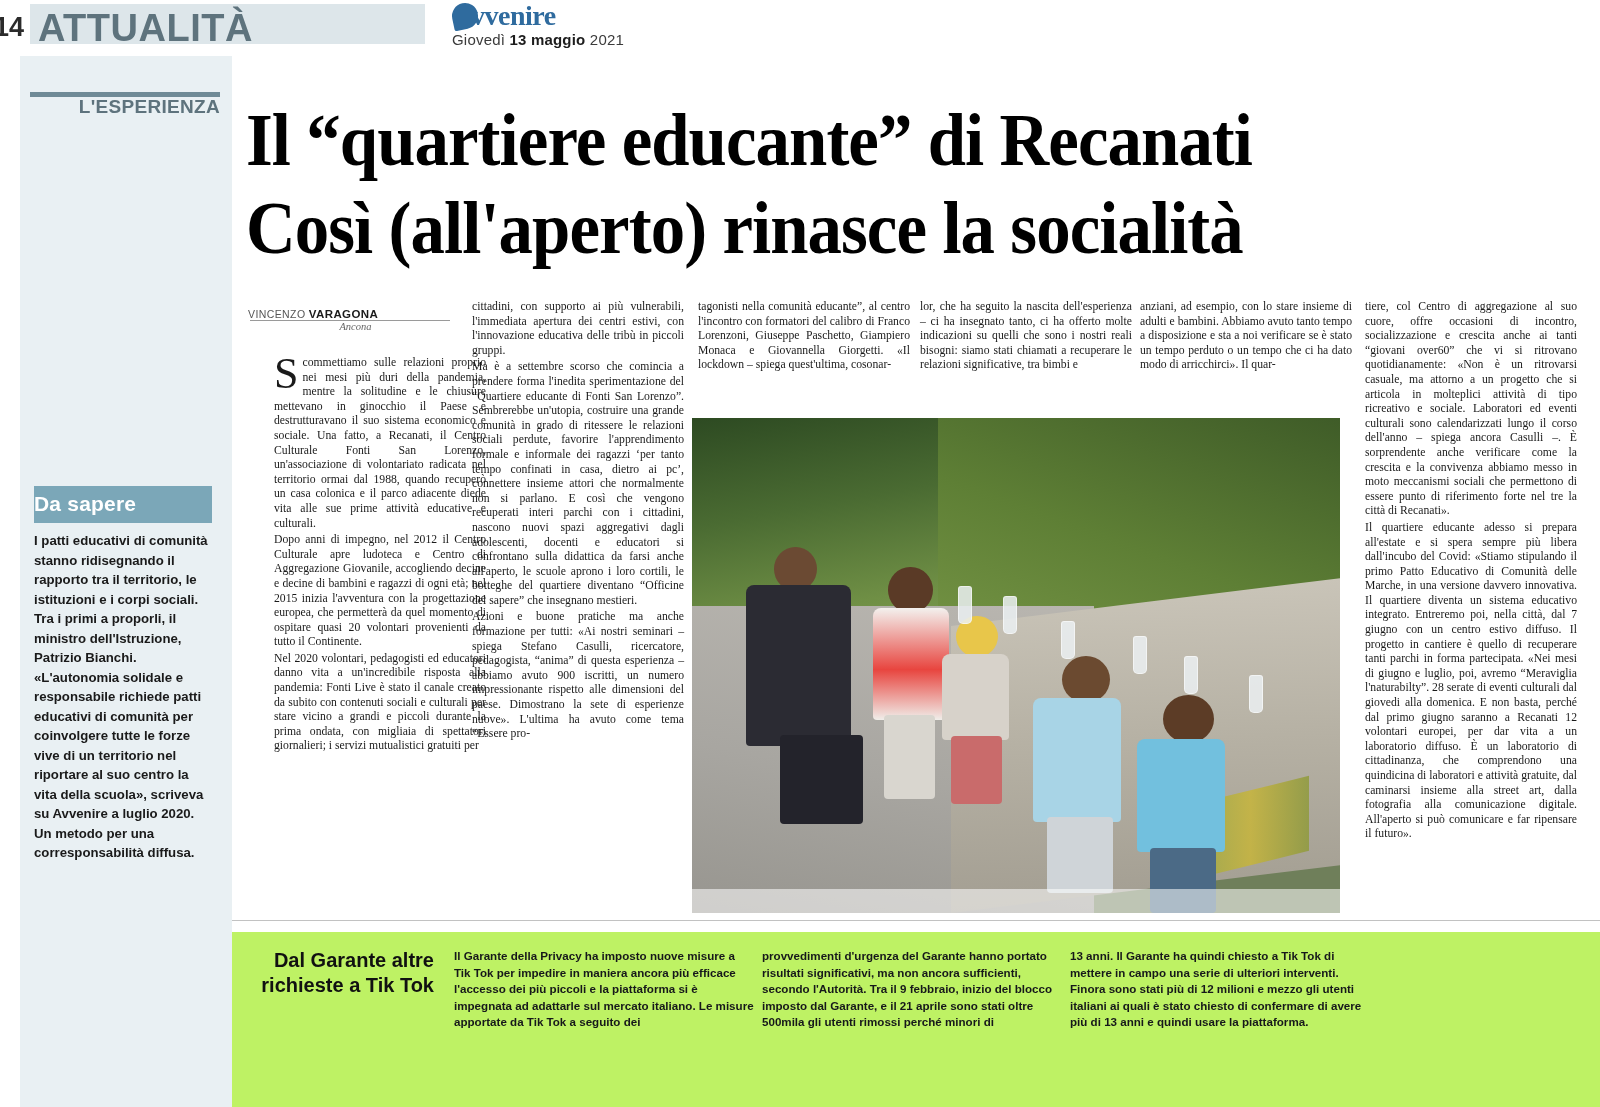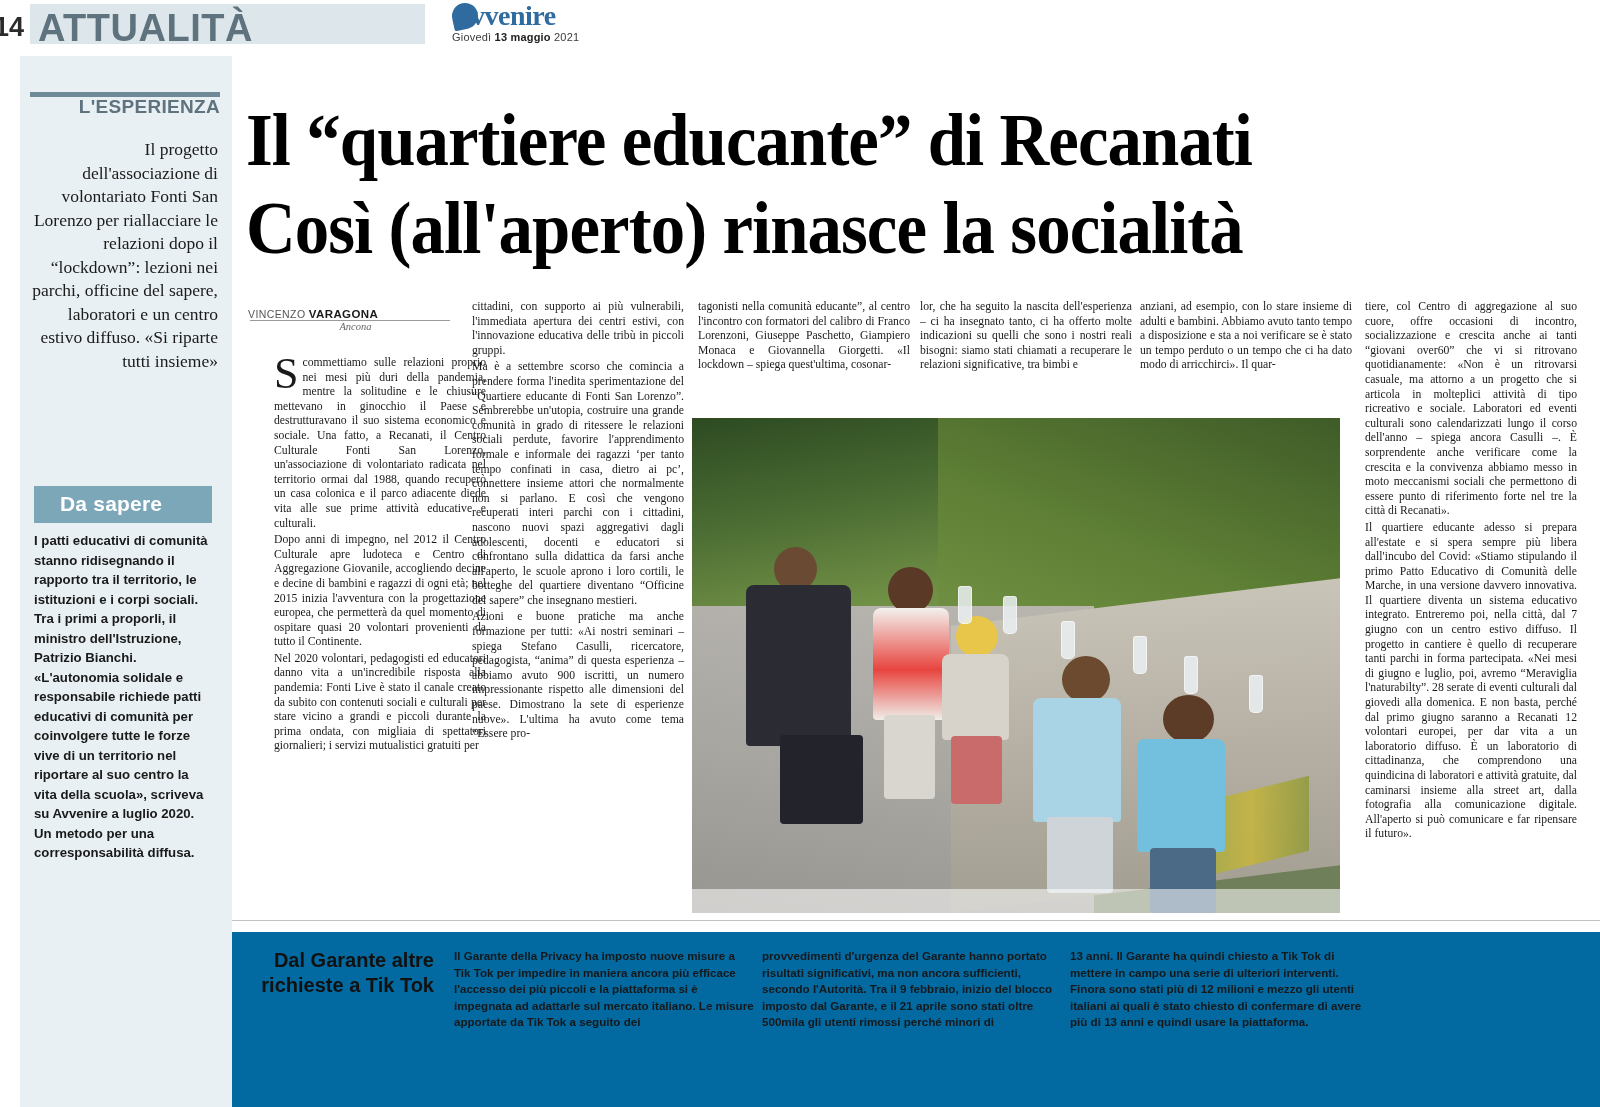--- a/index.html
+++ b/index.html
@@ -44,7 +44,7 @@
     font-size: 28px; color: #2f6b9e; letter-spacing: -0.5px;
   }
   .mast-date {
-    font-family: "Liberation Sans", sans-serif; font-size: 11px;
+    font-family: "Liberation Sans", sans-serif; font-size: 15px;
     color: #3b3b3b; margin-top: 1px; letter-spacing: 0.2px;
   }
   .mast-date b { color: #1d1d1d; }

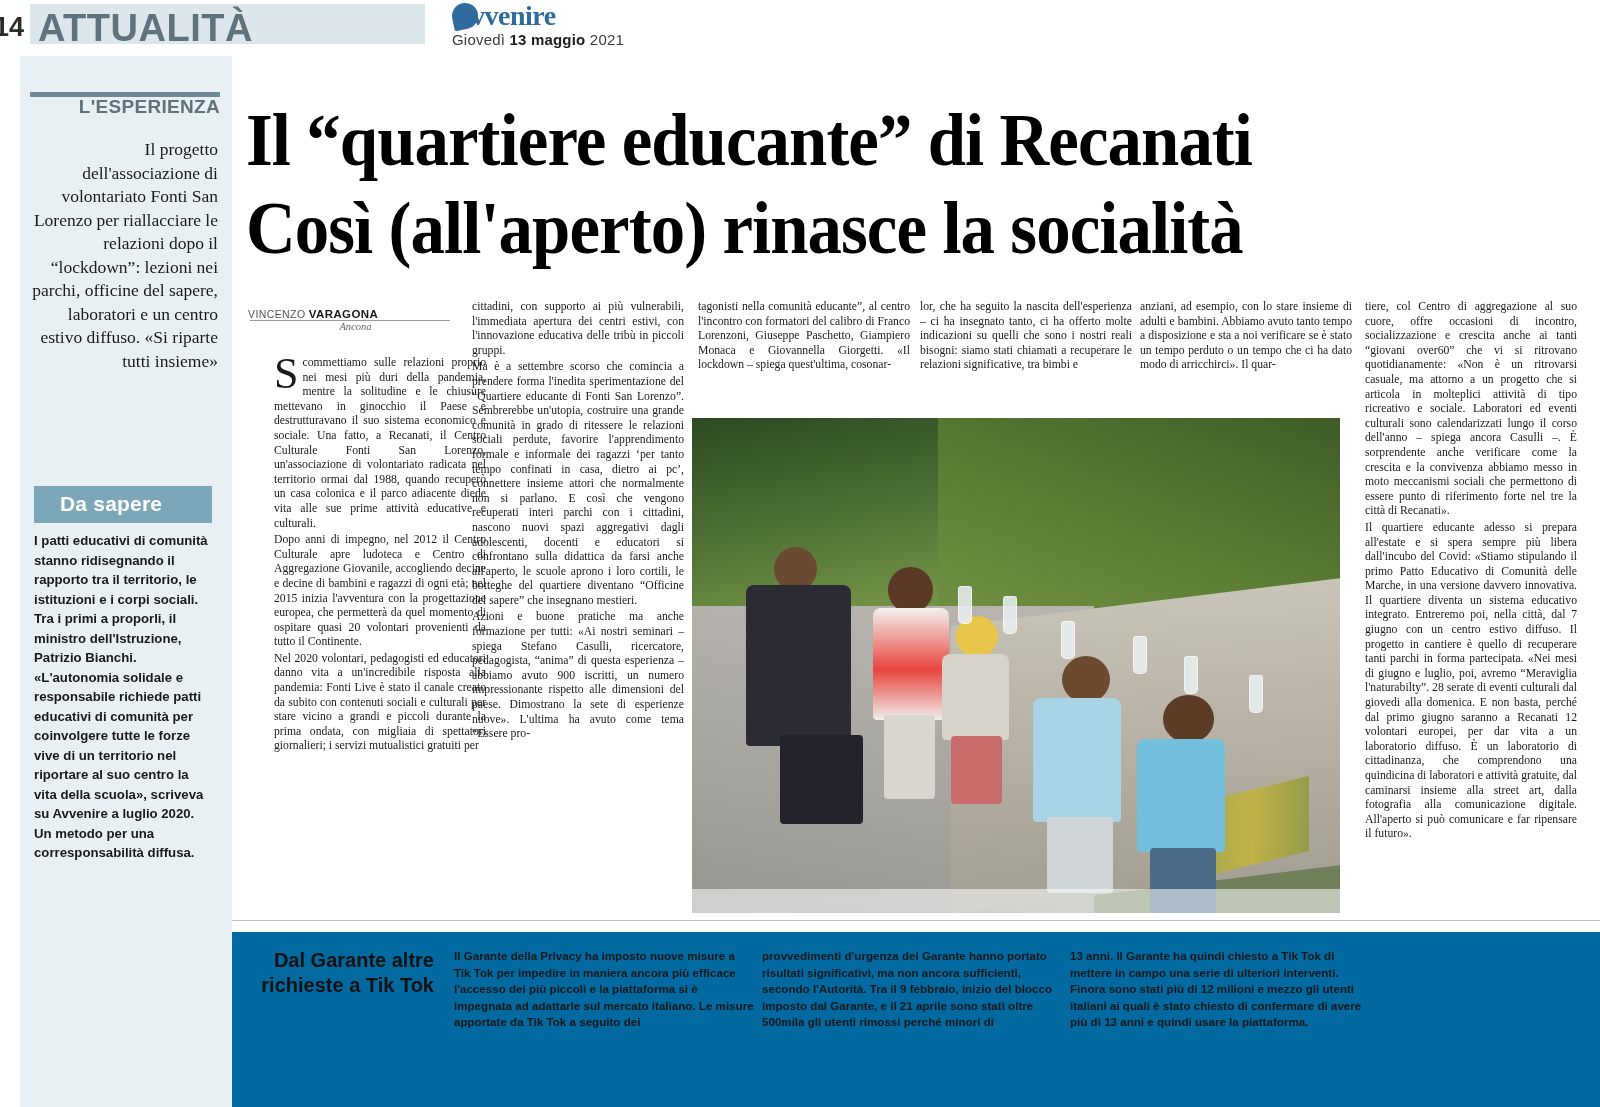--- a/index.html
+++ b/index.html
@@ -261,7 +261,6 @@
     <div class="rail-tint"></div>
     <div class="kicker-rule"></div>
     <div class="kicker">L'ESPERIENZA</div>
-    <div class="standfirst">Il progetto dell'associazione di volontariato Fonti San Lorenzo per riallacciare le relazioni dopo il “lockdown”: lezioni nei parchi, officine del sapere, laboratori e un centro estivo diffuso. «Si riparte tutti insieme»</div>
 
     <div class="dasapere-box">
       <div class="dasapere-tab">Da sapere</div>

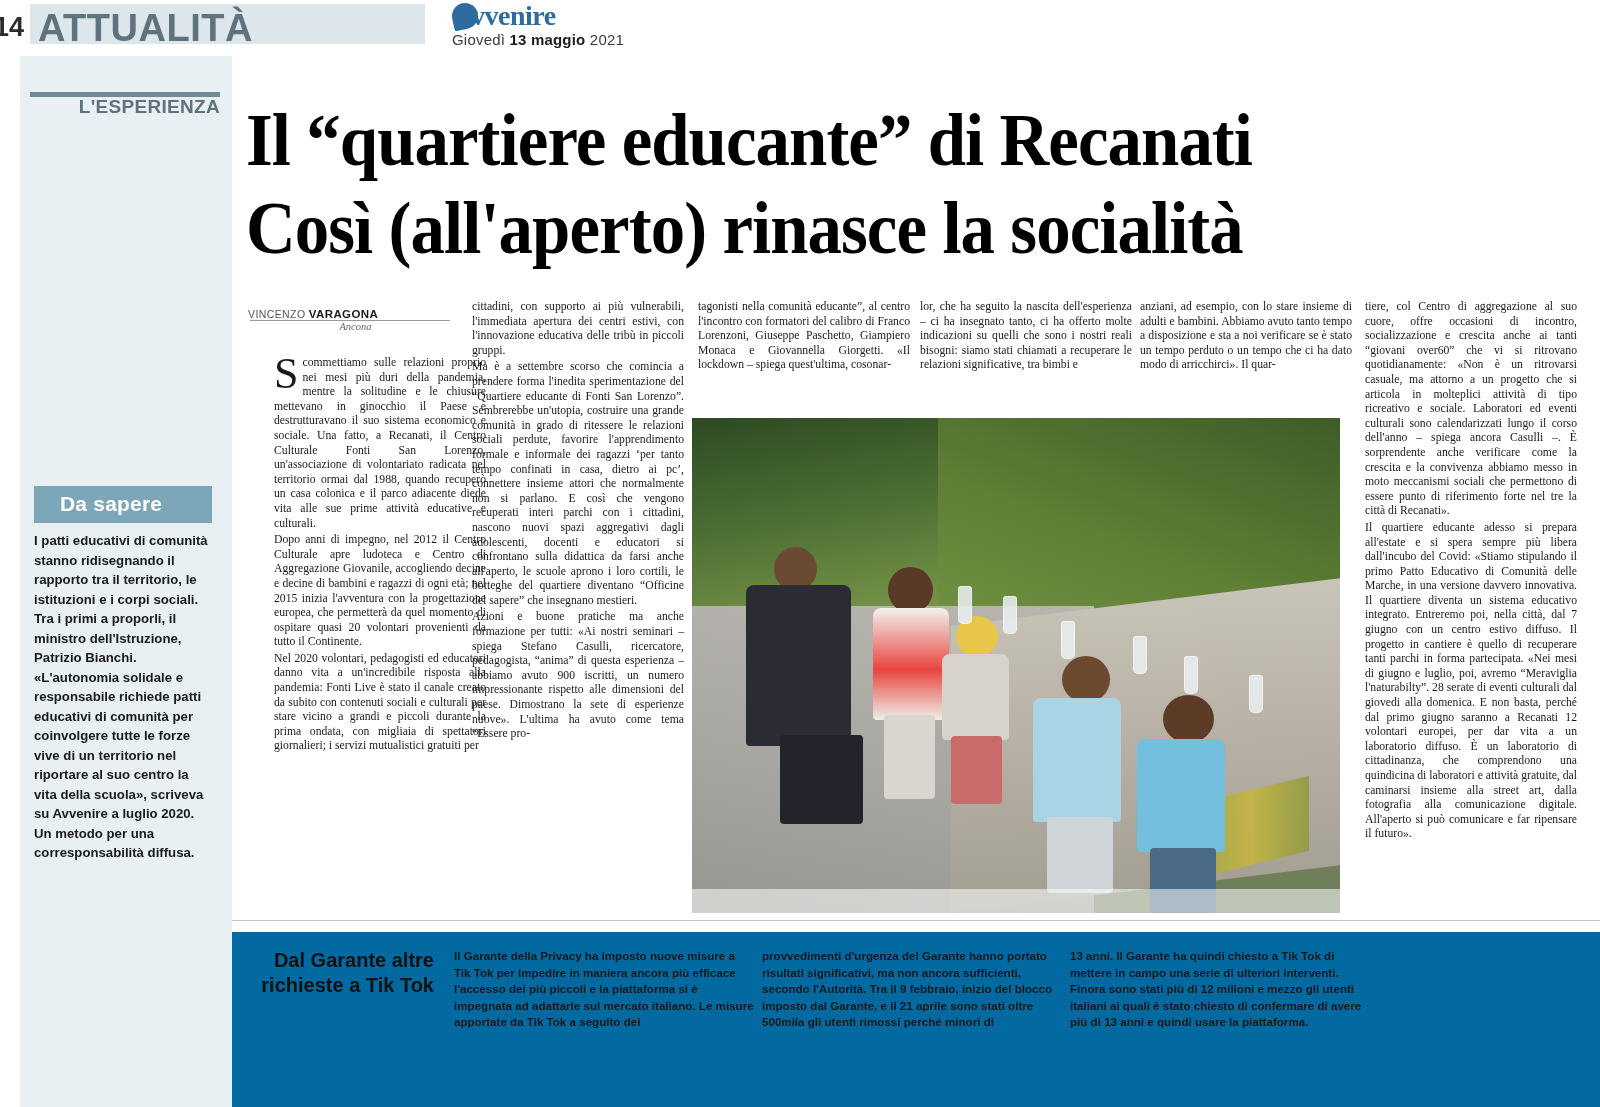--- a/index.html
+++ b/index.html
@@ -81,7 +81,7 @@
   .dasapere-tab {
     background: #7ba7b8; color: #ffffff;
     font-family: "Liberation Sans", sans-serif; font-weight: bold;
-    font-size: 21px; padding: 6px 10px 7px 26px; letter-spacing: 0.2px;
+    font-size: 21px; padding: 6px 10px 7px 0; letter-spacing: 0.2px;
   }
   .dasapere-head {
     font-family: "Liberation Sans", sans-serif; font-weight: bold;

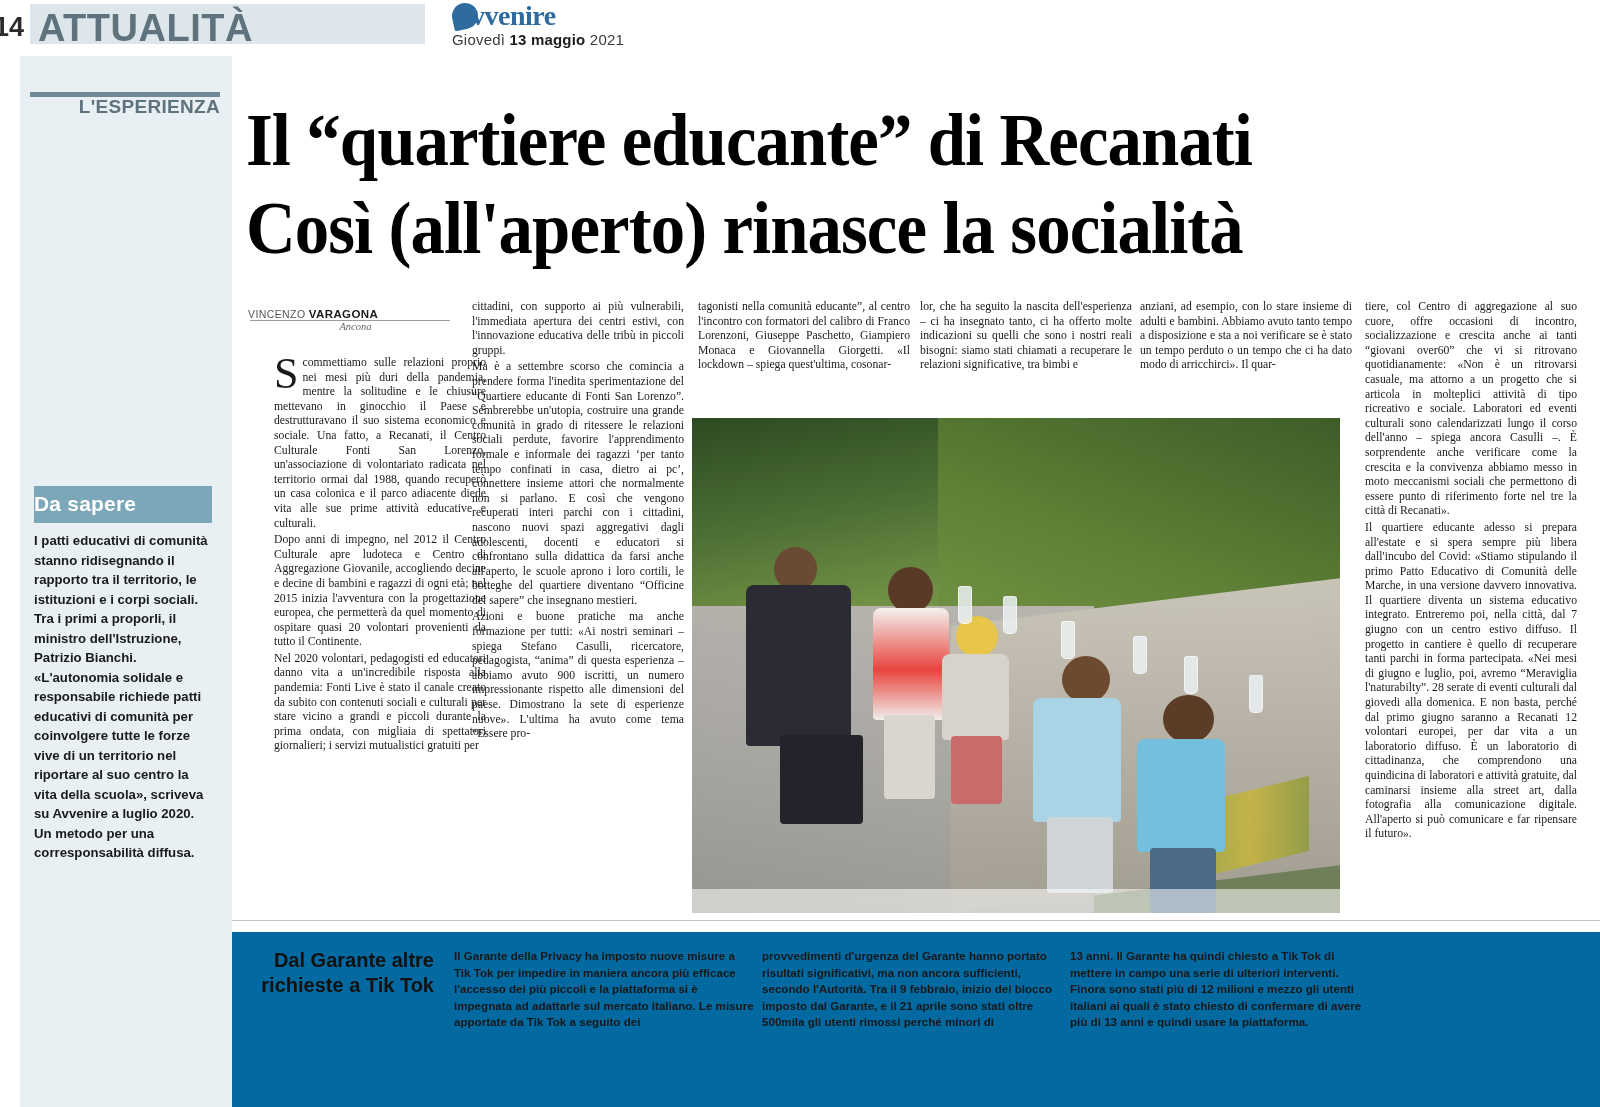--- a/index.html
+++ b/index.html
@@ -216,7 +216,7 @@
   
   .bottombox {
     position: absolute; left: 232px; top: 932px; width: 1368px; height: 175px;
-    background: #0369a1;
+    background: #bef264;
   }
   .bb-head {
     position: absolute; left: 22px; top: 16px; width: 180px;

